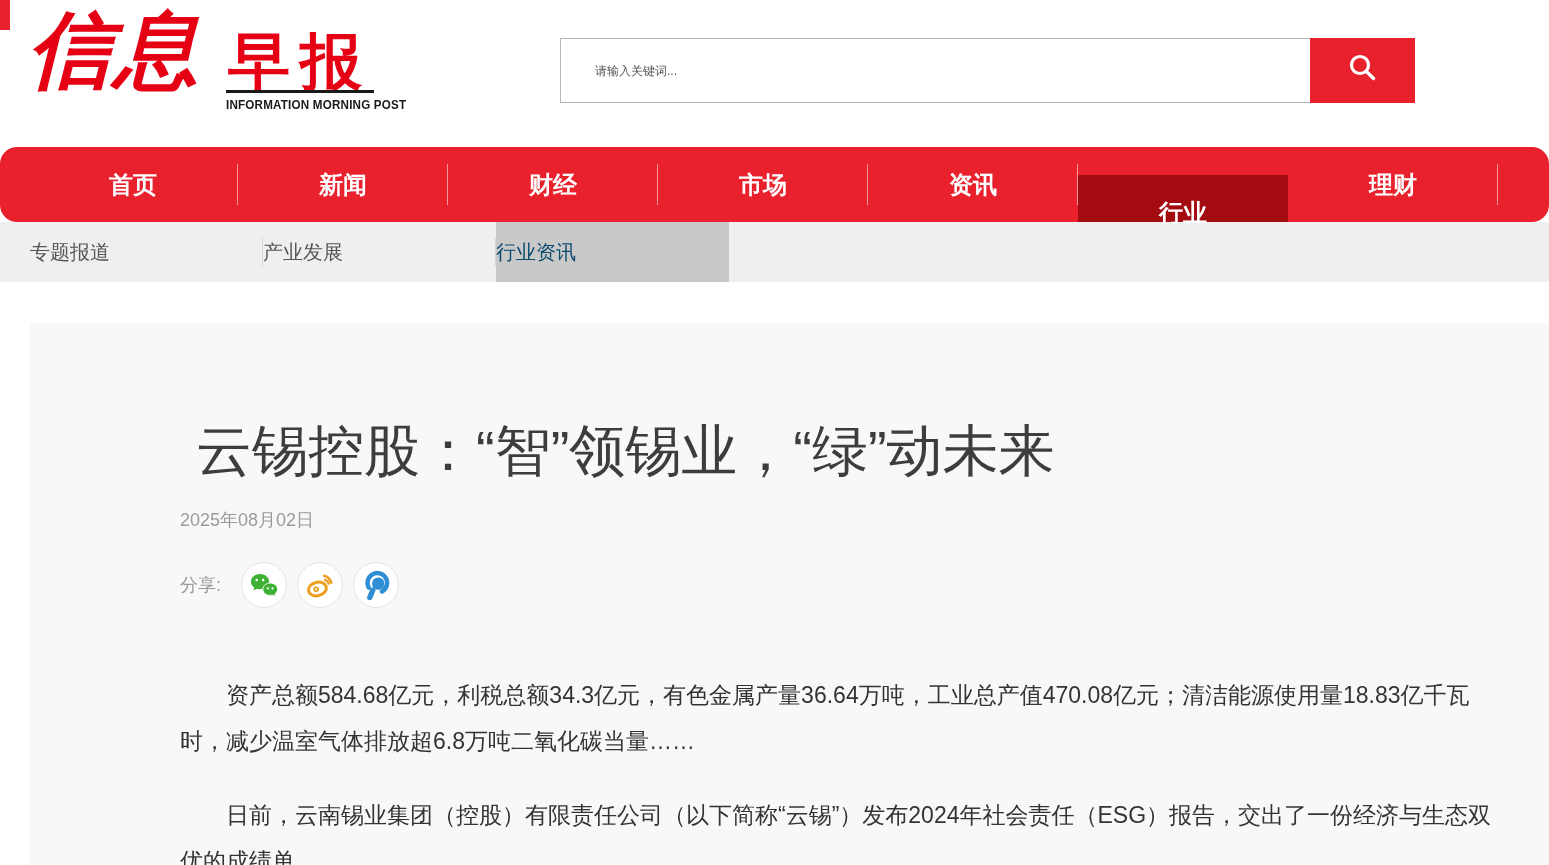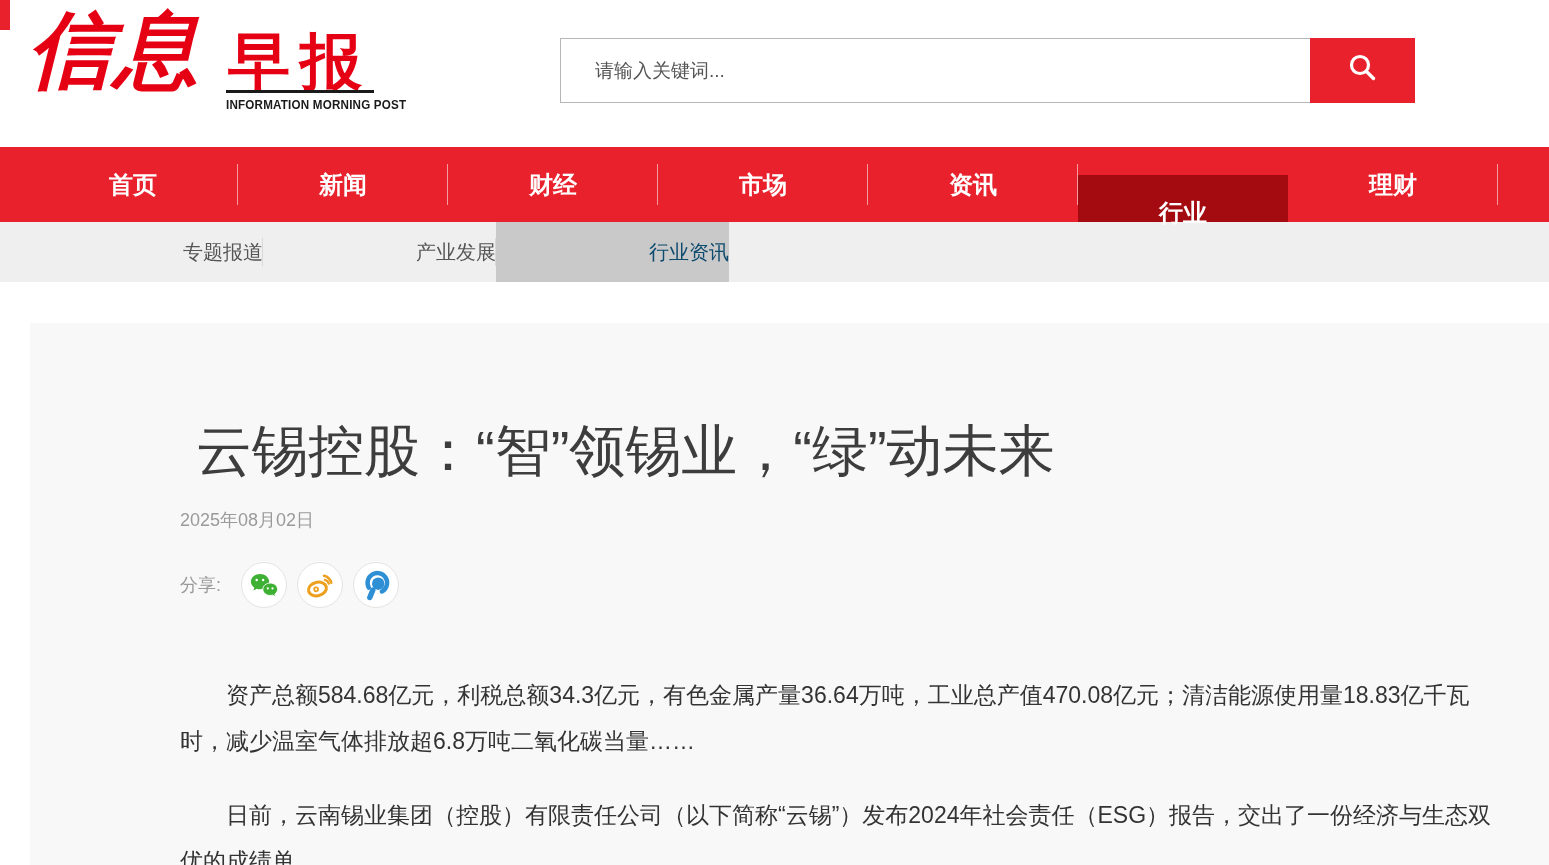--- a/index.html
+++ b/index.html
@@ -23,7 +23,7 @@
   .logo-rule{position:absolute;left:198px;top:84px;width:148px;height:3px;background:#1a1a1a;}
   .logo-tagline{position:absolute;left:198px;top:92px;font-size:12px;font-weight:bold;color:#1a1a1a;letter-spacing:0.2px;white-space:nowrap;transform:scaleX(.97);transform-origin:left;}
   .search-wrap{position:absolute;left:560px;top:38px;display:flex;}
-  .search-input{width:750px;height:65px;border:1px solid #b7b7b7;border-right:none;padding:0 20px 0 34px;font-size:19px;color:#333;outline:none;background:#fff;font-family:inherit;}
+  .search-input{width:750px;height:65px;border:1px solid #b7b7b7;border-right:none;padding:0 20px 0 34px;font-size:12px;color:#333;outline:none;background:#fff;font-family:inherit;}
   .search-input::placeholder{color:#555;}
   .search-btn{width:105px;height:65px;background:var(--nav-red);border:none;display:flex;align-items:center;justify-content:center;cursor:pointer;}
   

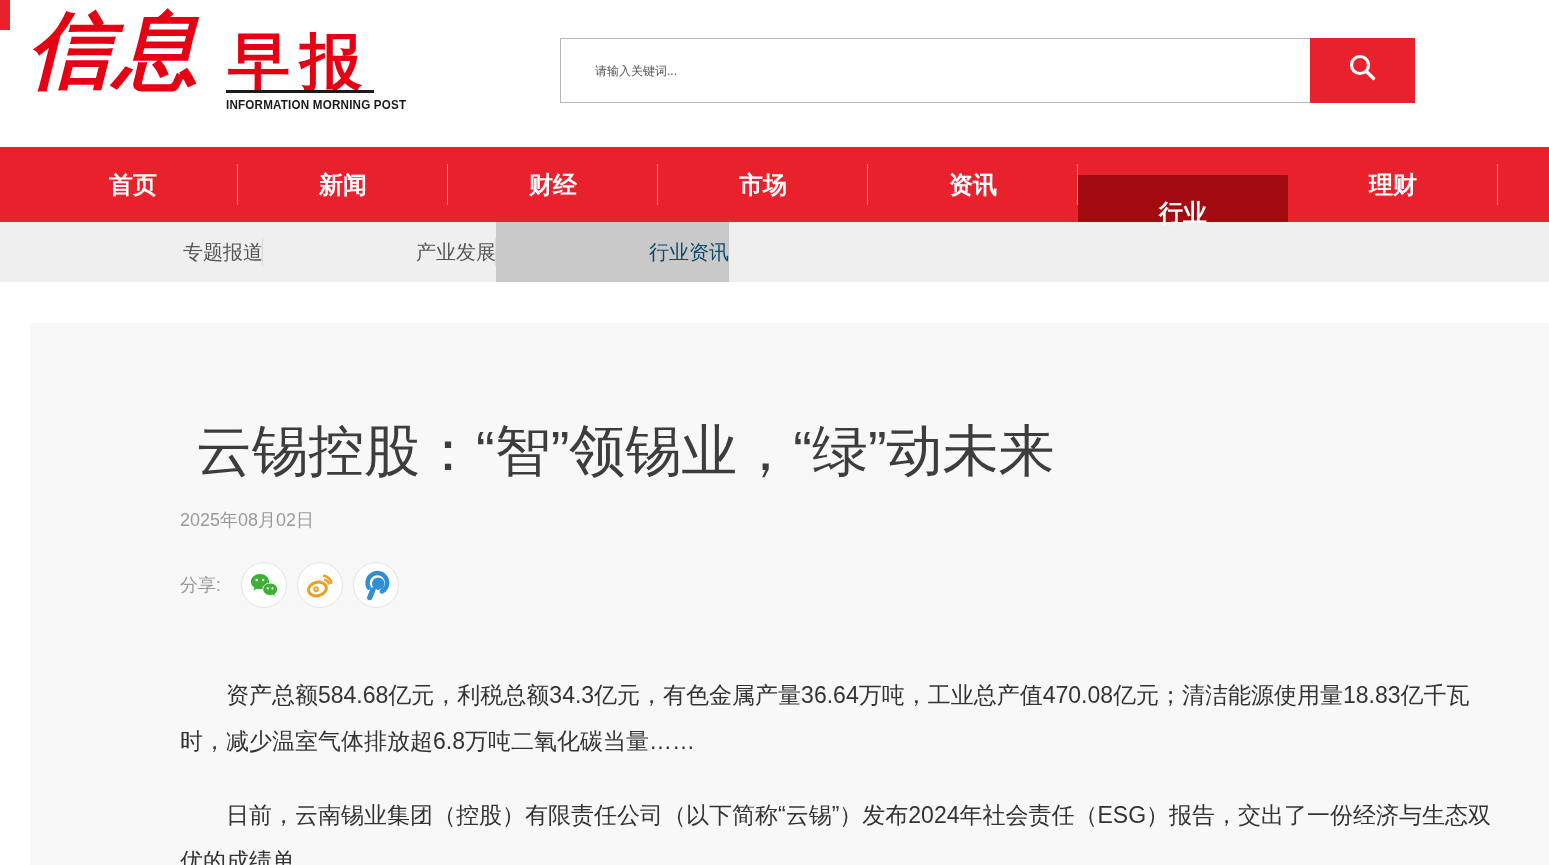--- a/index.html
+++ b/index.html
@@ -27,7 +27,7 @@
   .search-input::placeholder{color:#555;}
   .search-btn{width:105px;height:65px;background:var(--nav-red);border:none;display:flex;align-items:center;justify-content:center;cursor:pointer;}
   
-  .main-nav{height:75px;background:var(--nav-red);display:flex;padding-left:28px;}
+  .main-nav{height:75px;background:var(--nav-red);display:flex;padding-left:28px;border-radius:17px;}
   .nav-item{width:210px;line-height:75px;text-align:center;color:#fff;font-size:24px;font-weight:bold;position:relative;cursor:pointer;}
   .nav-item::after{content:"";position:absolute;right:0;top:17px;width:1px;height:41px;background:rgba(255,255,255,.55);}
   .nav-item.active{background:var(--nav-active-red);margin-top:28px;}

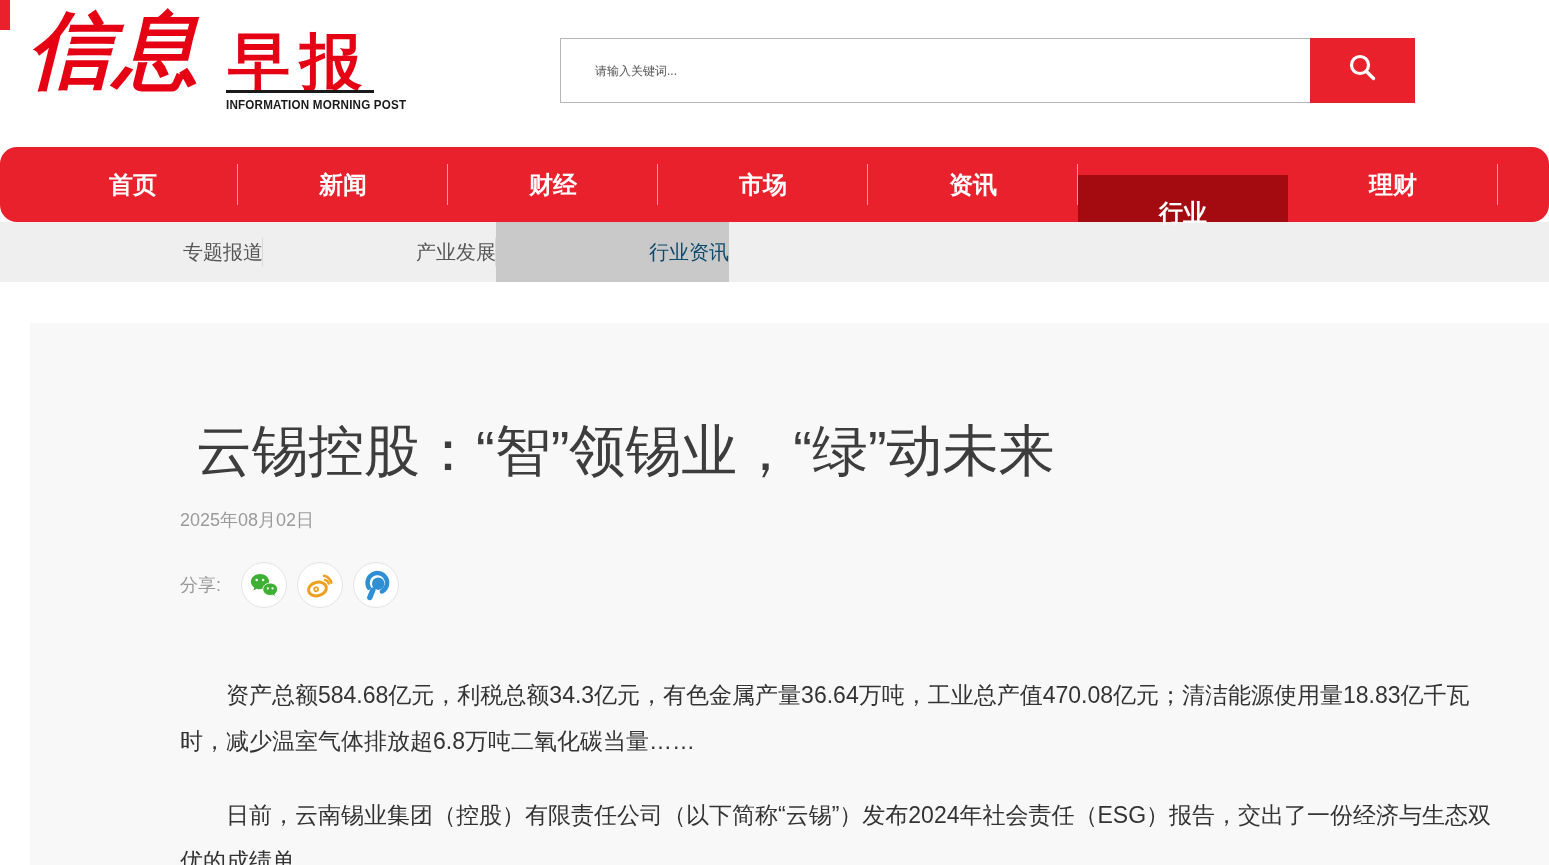--- a/index.html
+++ b/index.html
@@ -34,7 +34,7 @@
   .nav-item.active::after{display:none;}
   
   .sub-nav{height:60px;background:var(--subnav-bg);display:flex;padding-left:30px;}
-  .subnav-item{width:233px;line-height:60px;text-align:right;color:#555;font-size:20px;position:relative;cursor:pointer;}
+  .subnav-item{width:233px;line-height:60px;text-align:left;color:#555;font-size:20px;position:relative;cursor:pointer;}
   .subnav-item::after{content:"";position:absolute;right:0;top:16px;width:1px;height:28px;background:#d9d9d9;}
   .subnav-item.active{background:var(--subnav-active-bg);color:#0c4a6e;}
   .subnav-item.active::after{display:none;}

